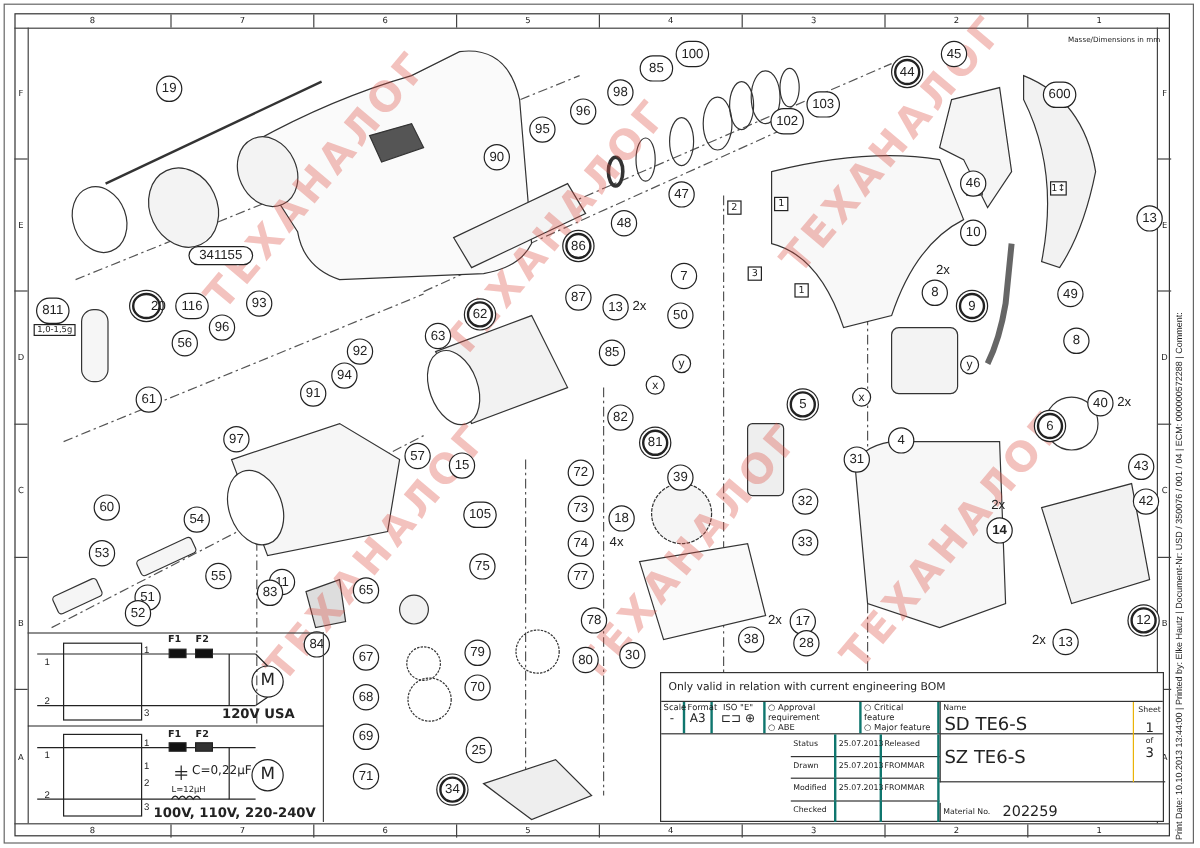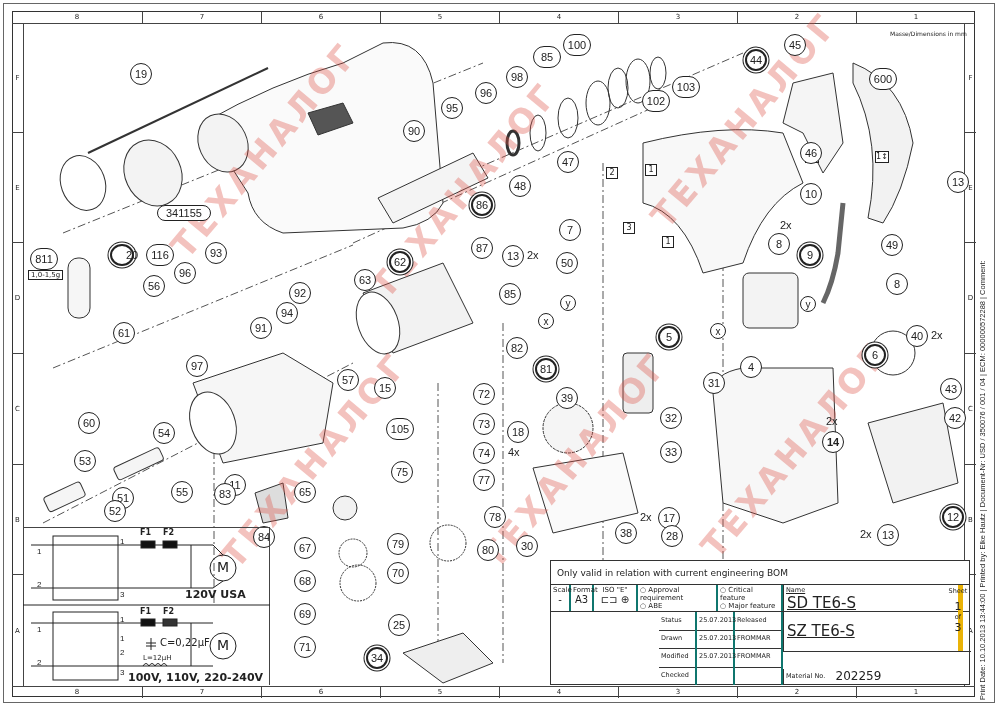--- a/index.html
+++ b/index.html
@@ -217,7 +217,7 @@
 <div class="callout" style="left:484px;top:506px;">78</div>
 <div class="callout" style="left:153px;top:422px;">54</div>
 <div class="callout" style="left:74px;top:450px;">53</div>
-<div class="callout" style="left:171px;top:469px;margin-top:12px;">55</div>
+<div class="callout" style="left:171px;top:469px;">55</div>
 <div class="callout" style="left:224px;top:474px;">11</div>
 <div class="callout" style="left:112px;top:487px;">51</div>
 <div class="callout" style="left:104px;top:500px;">52</div>

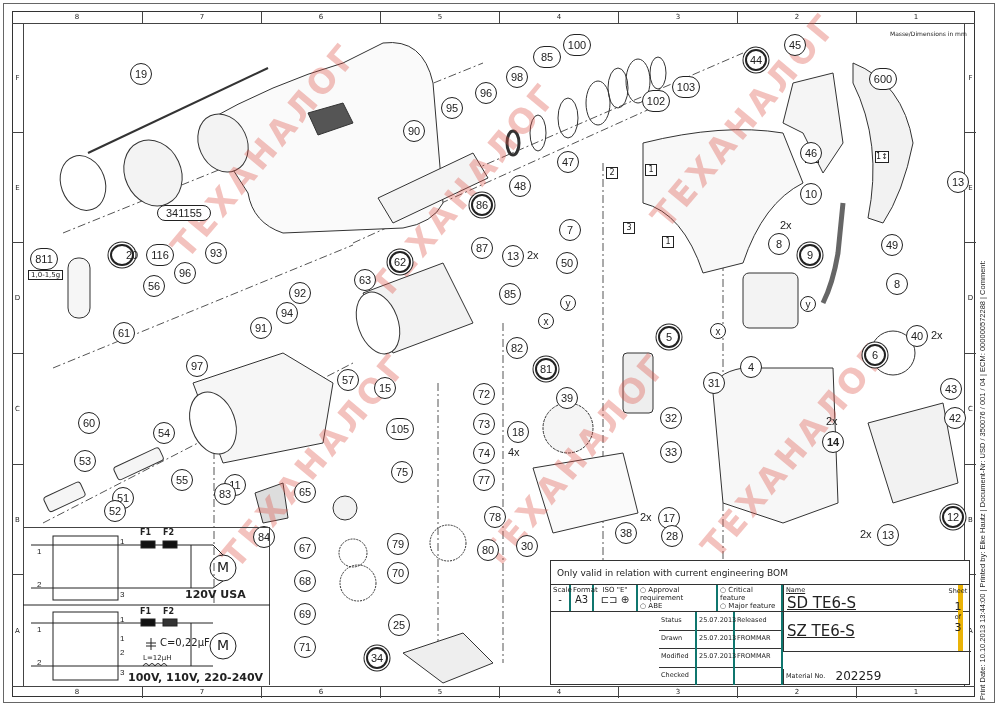--- a/index.html
+++ b/index.html
@@ -371,7 +371,7 @@
     </div>
   </div>
 
-  <div class="abs" style="left:232px;top:24px;width:180px;height:67px;border-left:1px solid #333;border-right:5px solid #eab308;border-bottom:1px solid #333;box-sizing:border-box;text-decoration:underline;">
+  <div class="abs" style="left:232px;top:24px;width:162px;height:67px;border-left:1px solid #333;border-right:1px solid #eab308;border-bottom:1px solid #333;box-sizing:border-box;">
     <div style="font-size:6.5px;padding:1px 2px;">Name</div>
     <div style="font-size:15px;padding-left:3px;line-height:16px;">SD TE6-S</div>
     <div style="font-size:15px;padding-left:3px;margin-top:12px;line-height:16px;">SZ TE6-S</div>

